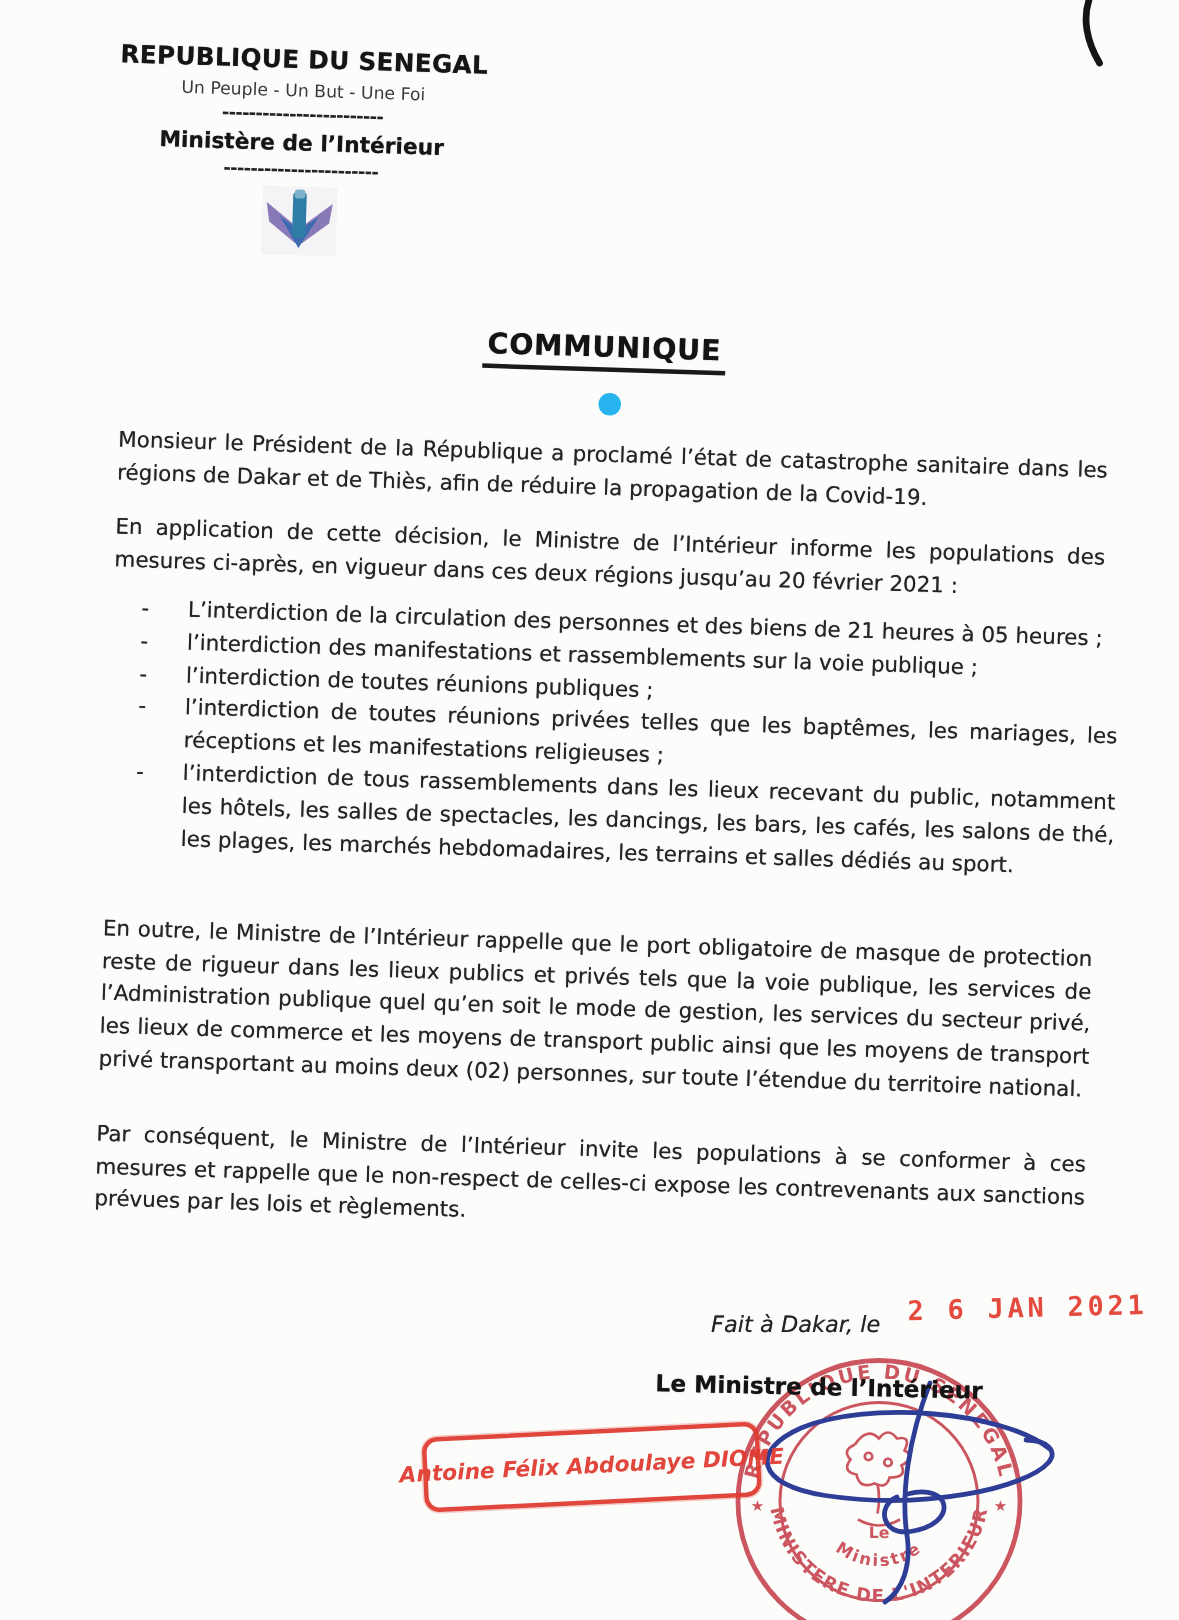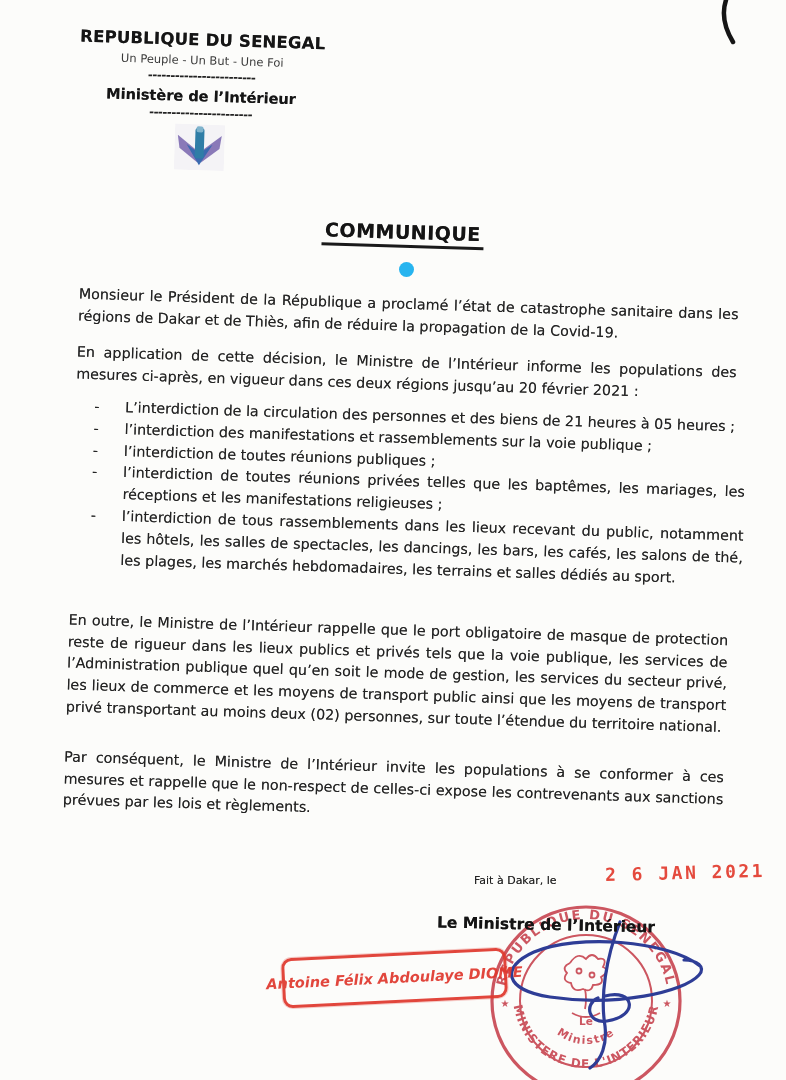--- a/index.html
+++ b/index.html
@@ -49,7 +49,7 @@
   ul.bullets li::before { content:"-"; position:absolute; left:15px; top:0; }
 
   
-  .place-line { position:absolute; left:474px; top:874px; font-size:11px; color:#222; text-shadow:0 0 .5px rgba(30,30,30,.6); }
+  .place-line { position:absolute; left:474px; top:874px; font-size:15px; color:#222; text-shadow:0 0 .5px rgba(30,30,30,.6);font-style:italic; }
   .date-stamp {
     position:absolute; left:605px; top:862px; transform:rotate(-1.5deg);
     font-family:"DejaVu Sans Mono","Liberation Mono",monospace;

